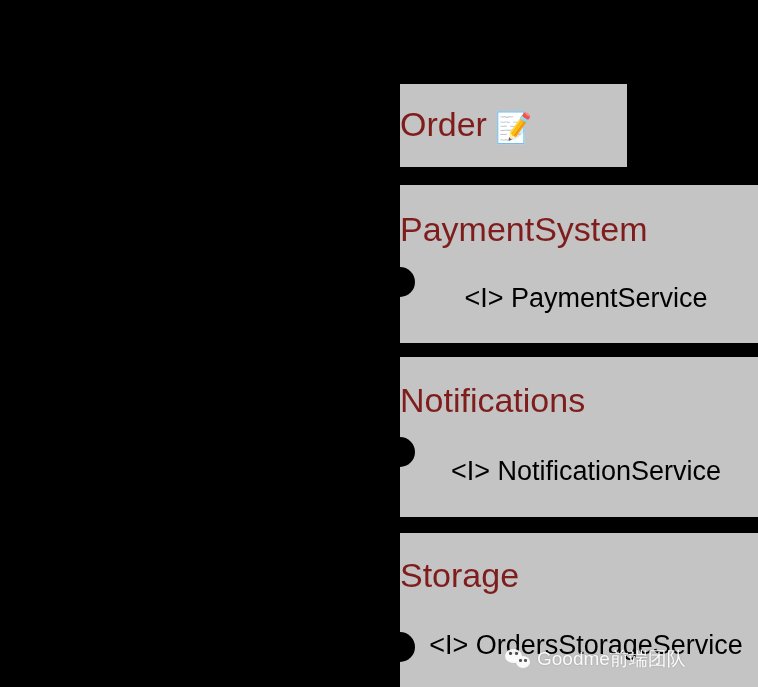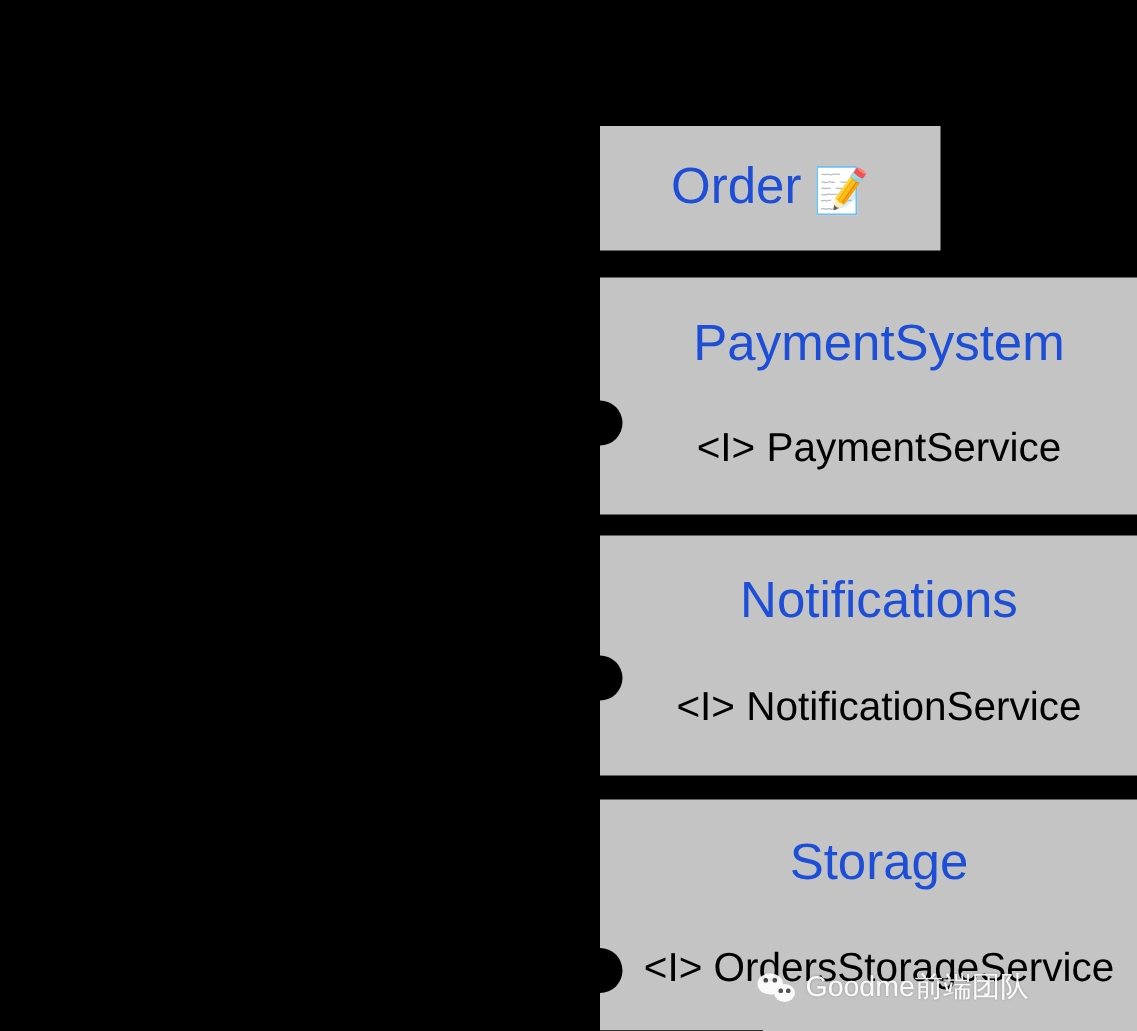--- a/index.html
+++ b/index.html
@@ -36,8 +36,7 @@
     position: absolute;
     left: 0;
     width: 100%;
-    text-align: center;
-    color: #1d4ed8;
+    color: #7f1d1d;
     font-weight: 400;
     white-space: nowrap;
   }

